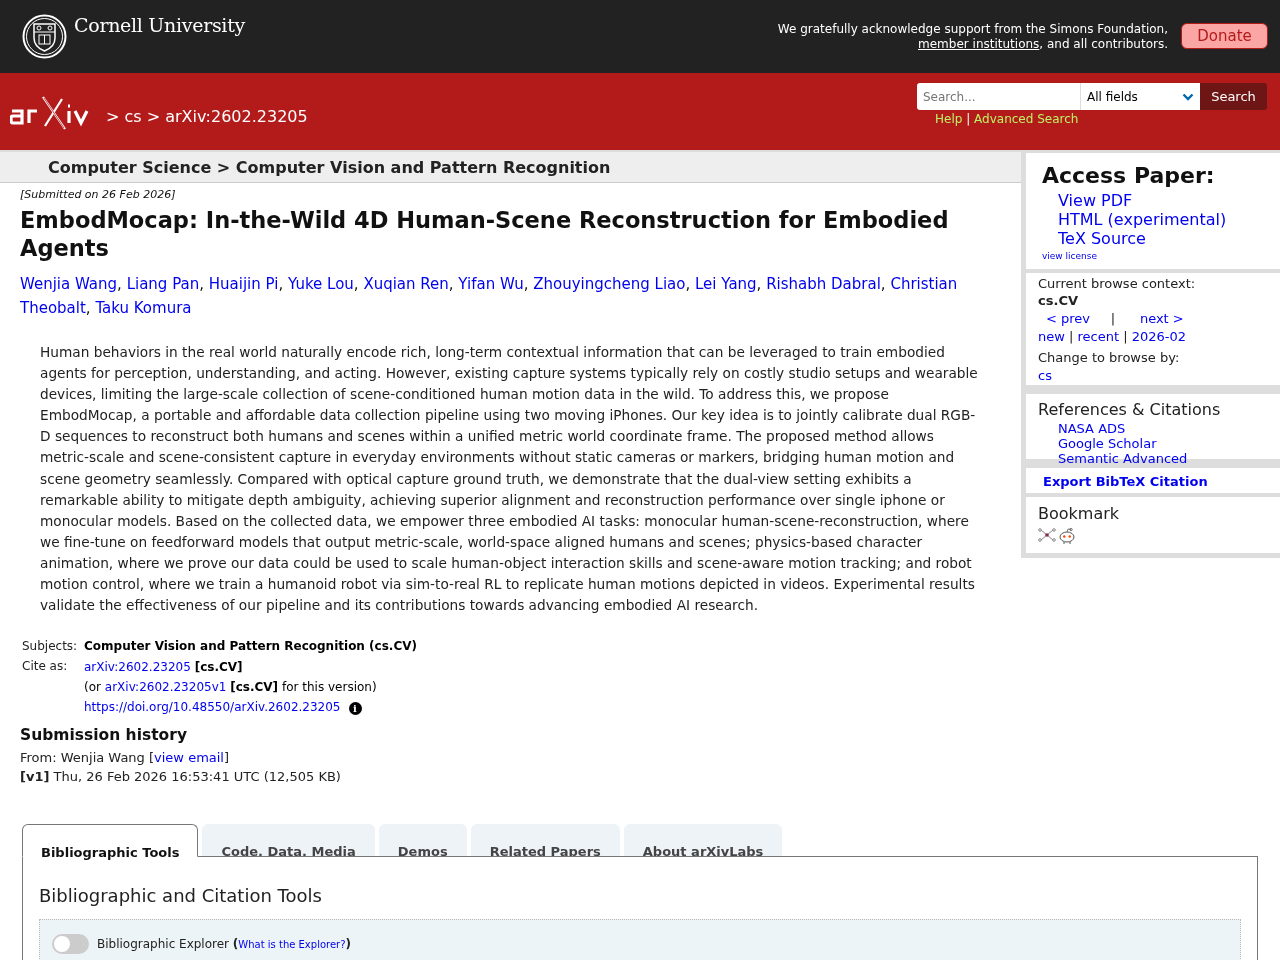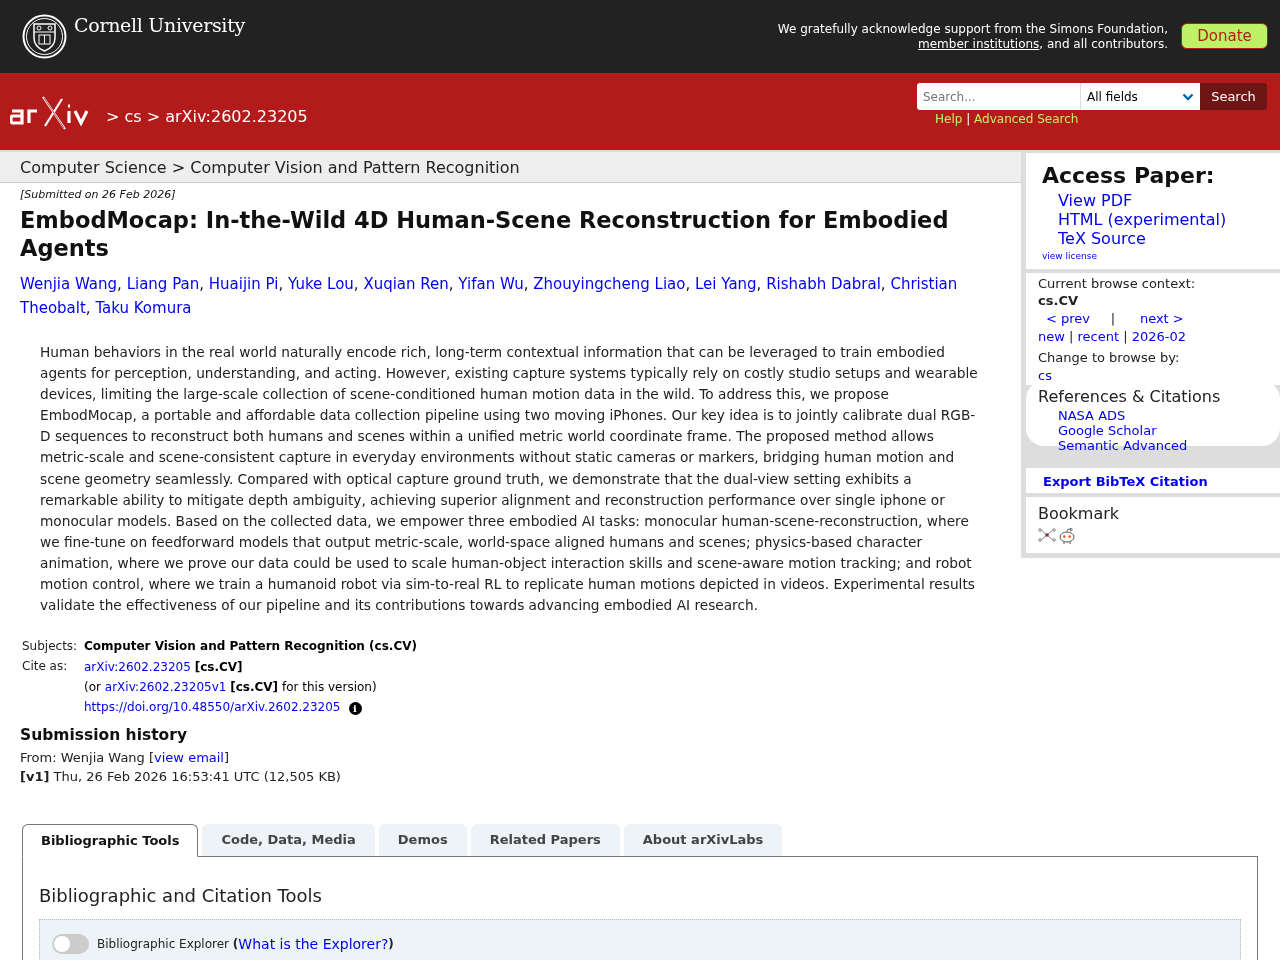--- a/index.html
+++ b/index.html
@@ -14,7 +14,7 @@
   .cornell-name { font-family: "DejaVu Serif", serif; color: #fff; font-size: 19px; margin-left: 7px; letter-spacing: -0.3px; }
   .support-text { position: absolute; right: 112px; top: 22px; text-align: right; color: #fff; font-size: 12px; line-height: 15px; }
   .support-text a { color: #fff; text-decoration: underline; }
-  .donate-btn { position: absolute; left: 1181px; top: 23px; width: 87px; height: 26px; background: #bef264; border: 1px solid #b31b1b; border-radius: 6px; color: #b31b1b; font-size: 15px; text-align: center; line-height: 24px; cursor: pointer; }
+  .donate-btn { position: absolute; left: 1181px; top: 23px; width: 87px; height: 26px; background: #fca5a5; border: 1px solid #b31b1b; border-radius: 6px; color: #b31b1b; font-size: 15px; text-align: center; line-height: 24px; cursor: pointer; }
 
   
   .arxiv-header { position: absolute; left: 0; top: 73px; width: 1280px; height: 77px; background: #b31b1b; }

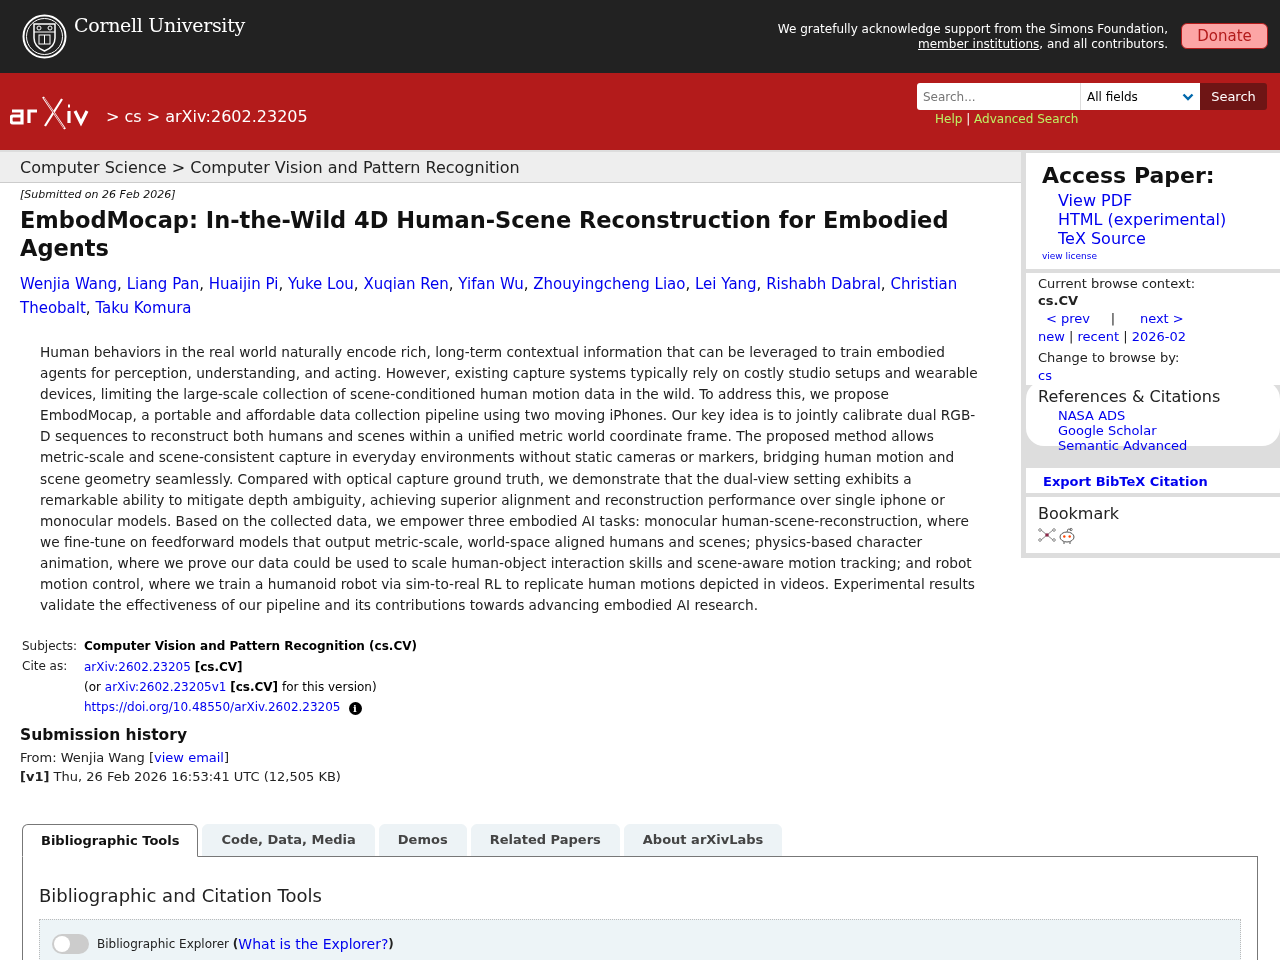--- a/index.html
+++ b/index.html
@@ -31,7 +31,7 @@
 
   
   .subheader { position: absolute; left: 0; top: 150px; width: 1021px; height: 33px; background: #eeeeee; border-bottom: 1px solid #ccc; border-top: 2px solid #ddd; }
-  .subheader h1 { font-size: 16px; font-weight: normal; padding: 6px 16px 0 20px; color: #222; }
+  .subheader h1 { font-size: 16px; font-weight: bold; padding: 6px 16px 0 20px; color: #222; margin-left: 28px; }
 
   
   .main { position: absolute; left: 20px; top: 183px; width: 1000px; }

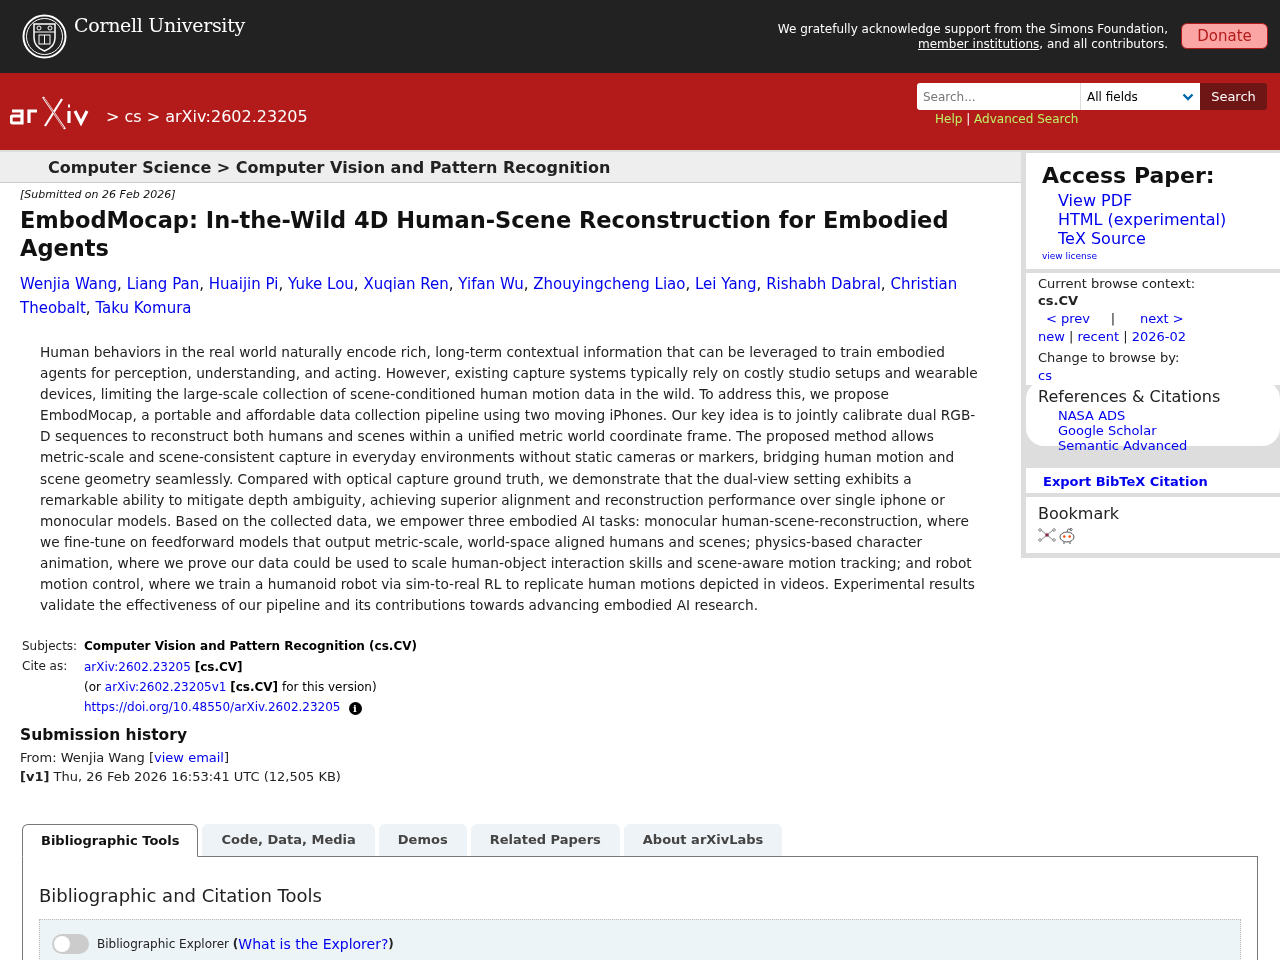--- a/index.html
+++ b/index.html
@@ -204,7 +204,7 @@
     <div class="row" style="margin-top:4px">Change to browse by:</div>
     <div class="row"><a>cs</a></div>
   </div>
-  <div class="side-block refs" style="top:231px;height:65px;border-radius:18px;">
+  <div class="side-block refs" style="top:244px;height:65px;">
     <h3>References &amp; Citations</h3>
     <ul>
       <li><a>NASA ADS</a></li>

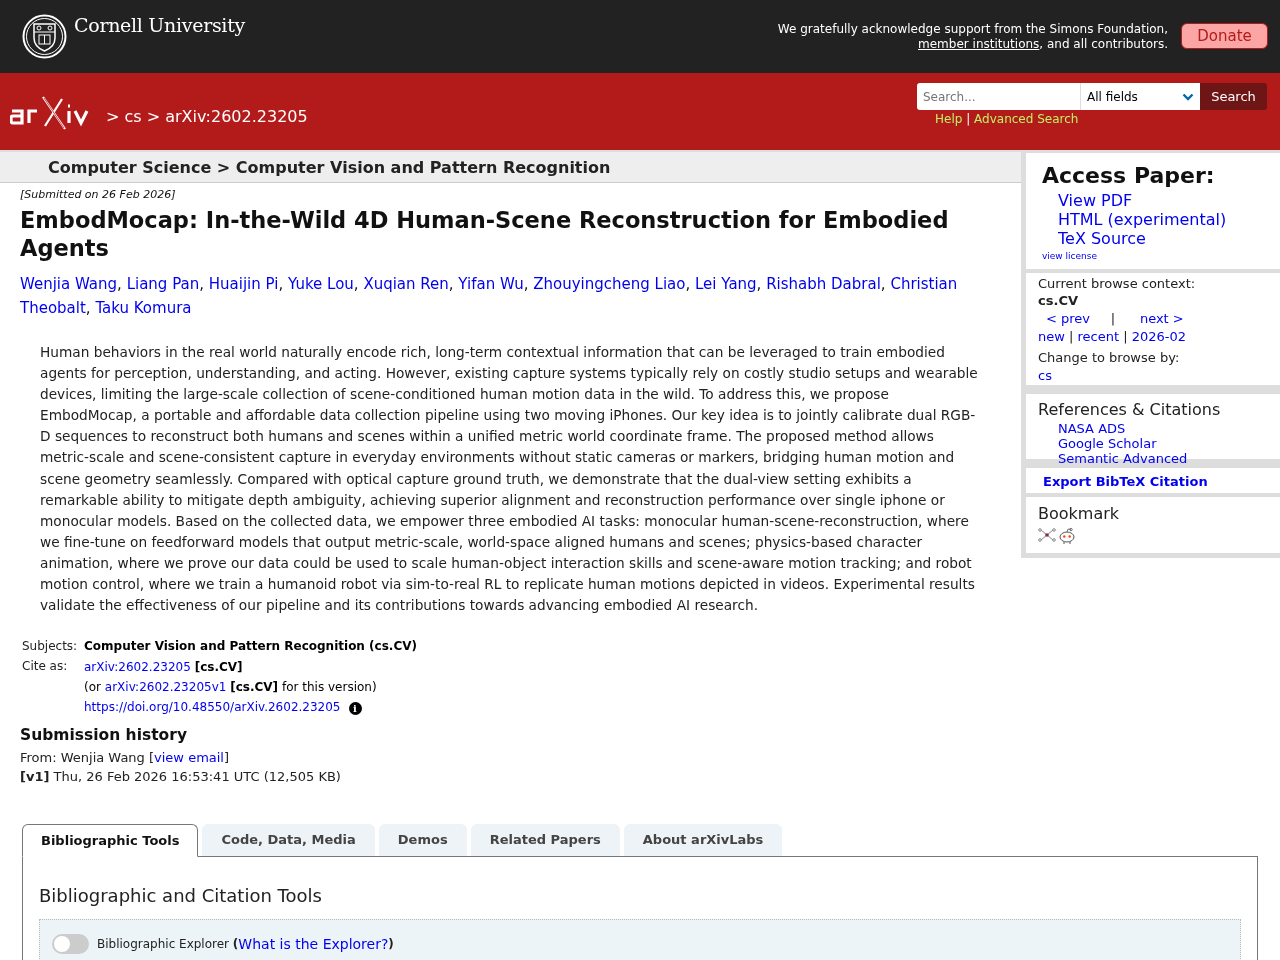--- a/index.html
+++ b/index.html
@@ -70,7 +70,7 @@
 
   
   .tabs { position: absolute; left: 22px; top: 824px; display: flex; }
-  .tab { height: 33px; background: #edf3f6; border-radius: 6px 6px 0 0; font-size: 13px; font-weight: bold; color: #444; padding: 0 18px; line-height: 30px; margin-right: 4px; cursor: pointer; border: 1px solid #edf3f6; }
+  .tab { height: 33px; background: #edf3f6; border-radius: 6px 6px 0 0; font-size: 13px; font-weight: bold; color: #444; padding: 12px 18px; line-height: 30px; margin-right: 4px; cursor: pointer; border: 1px solid #edf3f6; }
   .tab.active { background: #fff; color: #111; border: 1px solid #777; border-bottom: 1px solid #fff; height: 33px; line-height: 32px; z-index: 2; position: relative; }
   .tab-panel { position: absolute; left: 22px; top: 856px; width: 1236px; height: 120px; border: 1px solid #777; background: #fff; }
   .tab-panel h2 { font-size: 18px; font-weight: normal; padding: 28px 0 0 16px; color: #222; }

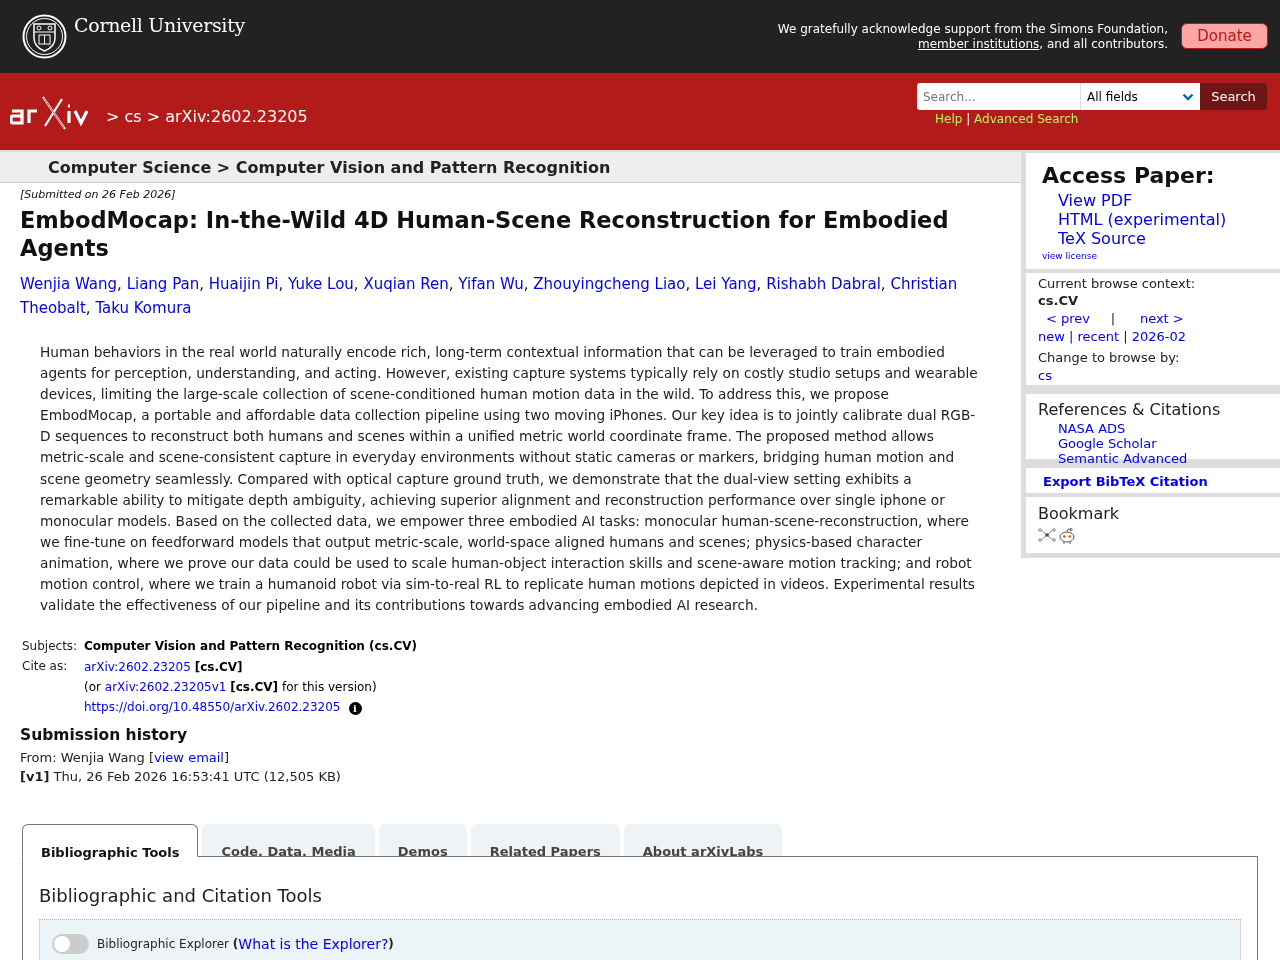--- a/index.html
+++ b/index.html
@@ -78,7 +78,7 @@
   .explorer-row { position: absolute; left: 12px; top: 14px; display: flex; align-items: center; font-size: 12px; color: #222; }
   .toggle { width: 37px; height: 20px; border-radius: 10px; background: #ccc; position: relative; margin-right: 8px; cursor: pointer; }
   .toggle .knob { position: absolute; left: 2px; top: 2px; width: 16px; height: 16px; border-radius: 50%; background: #fff; }
-  .explorer-row a { font-size: 14px; }
+  .explorer-row a { font-size: 10px; }
 </style>
 </head>
 <body>

